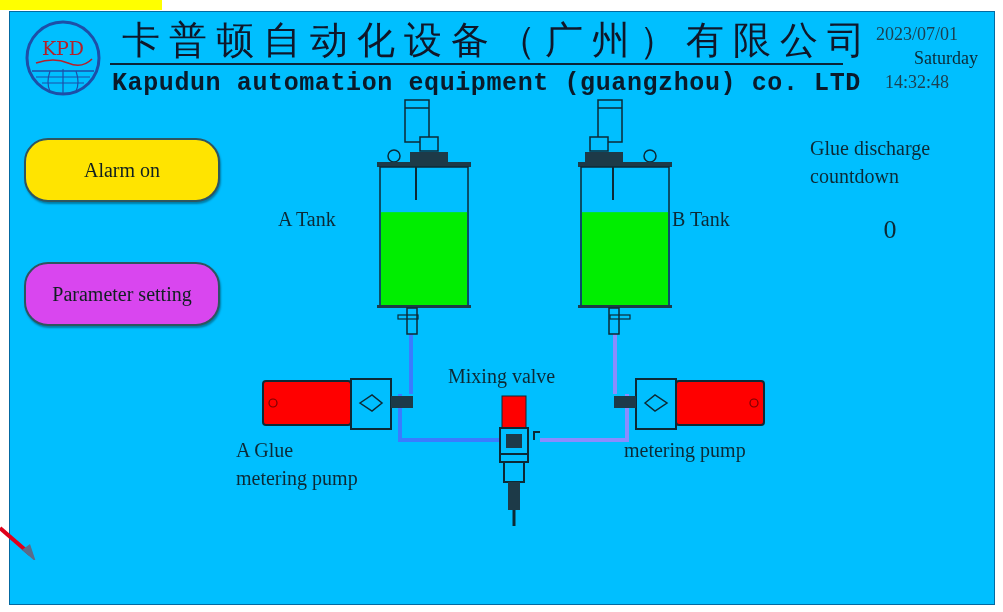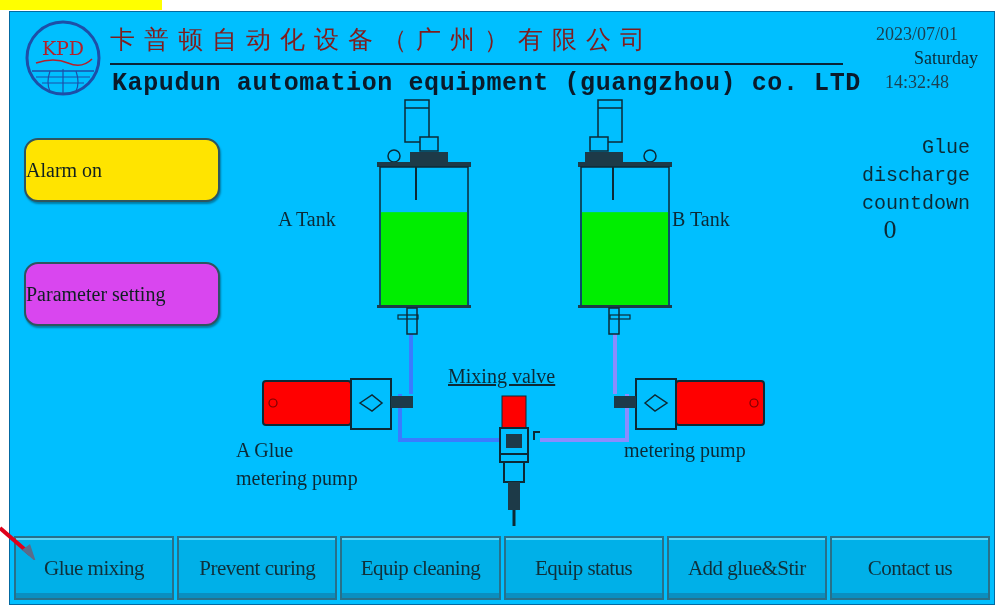--- a/index.html
+++ b/index.html
@@ -7,7 +7,7 @@
   .yellow-strip{position:absolute;left:0;top:0;width:162px;height:10px;background:#ffff00;}
   .screen{position:absolute;left:9px;top:11px;width:984px;height:592px;background:#00bfff;border:1px solid #0369a1;}
   .logo{position:absolute;left:14px;top:7px;width:78px;height:78px;}
-  .title-cn{position:absolute;left:100px;top:6px;width:740px;height:44px;font-family:"DejaVu Serif",serif;font-size:25px;letter-spacing:9px;color:#7f1d1d;white-space:nowrap;line-height:44px;}
+  .title-cn{position:absolute;left:112px;top:6px;width:740px;height:44px;font-family:"DejaVu Serif",serif;font-size:38px;letter-spacing:9px;color:#0f172a;white-space:nowrap;line-height:44px;}
   .title-rule{position:absolute;left:100px;top:51px;width:733px;height:2px;background:#0a2438;}
   .title-en{position:absolute;left:102px;top:57px;font-family:"Liberation Mono","DejaVu Sans Mono",monospace;font-weight:bold;font-size:25px;color:#0a1a2a;white-space:nowrap;letter-spacing:0.6px;}
   .datetime{position:absolute;left:846px;top:10px;width:122px;text-align:center;color:#1c4050;font-size:18px;line-height:24px;}

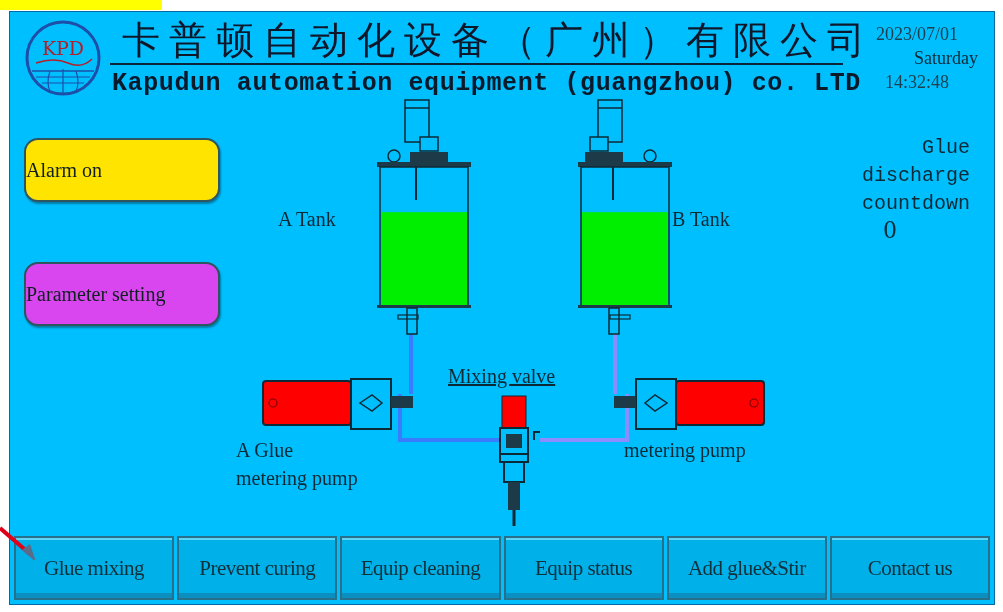--- a/index.html
+++ b/index.html
@@ -15,7 +15,7 @@
   .alarm-btn{top:126px;background:#ffe400;}
   .param-btn{top:250px;background:#d946ef;}
   .label{position:absolute;color:#0c2a36;font-size:20px;white-space:nowrap;text-align:left;line-height:28px;}
-  .countdown-label{position:absolute;left:800px;top:122px;width:160px;text-align:right;color:#0c2a36;font-size:20px;line-height:28px;font-family:Liberation Mono, monospace;}
+  .countdown-label{position:absolute;left:800px;top:122px;width:160px;text-align:left;color:#0c2a36;font-size:20px;line-height:28px;}
   .countdown-value{position:absolute;left:800px;top:203px;width:160px;text-align:center;color:#0c2a36;font-size:26px;}
   .diagram{position:absolute;left:0;top:0;width:984px;height:520px;}
   .nav{position:absolute;left:4px;top:524px;width:976px;height:64px;display:flex;gap:3px;}

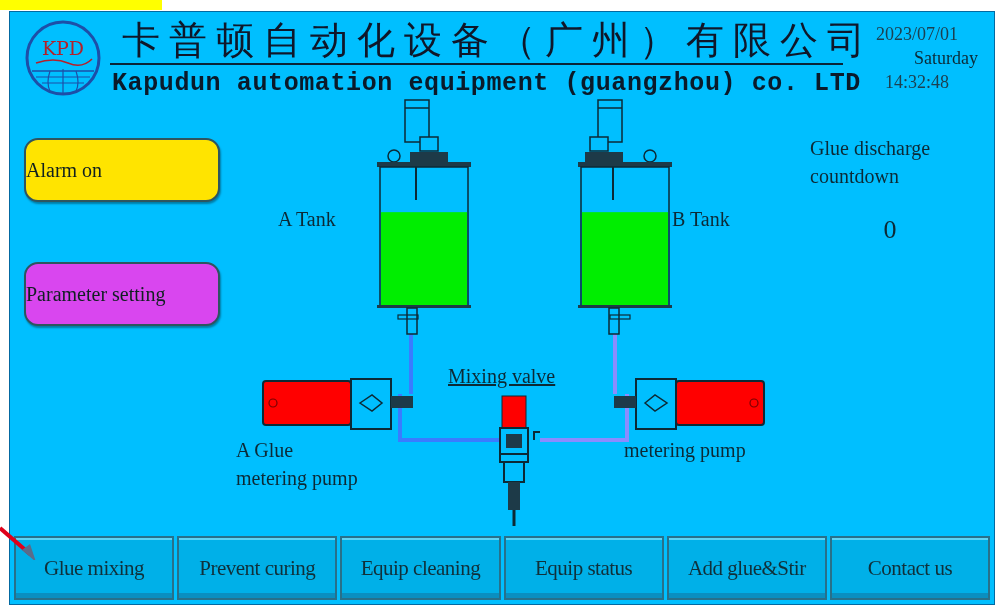--- a/index.html
+++ b/index.html
@@ -11,7 +11,7 @@
   .title-rule{position:absolute;left:100px;top:51px;width:733px;height:2px;background:#0a2438;}
   .title-en{position:absolute;left:102px;top:57px;font-family:"Liberation Mono","DejaVu Sans Mono",monospace;font-weight:bold;font-size:25px;color:#0a1a2a;white-space:nowrap;letter-spacing:0.6px;}
   .datetime{position:absolute;left:846px;top:10px;width:122px;text-align:center;color:#1c4050;font-size:18px;line-height:24px;}
-  .side-btn{position:absolute;left:14px;width:196px;height:64px;border-radius:14px;border:2px solid #2e5560;box-shadow:1px 2px 2px rgba(0,0,0,0.35);display:flex;align-items:center;justify-content:flex-start;font-size:20px;color:#102020;cursor:pointer;box-sizing:border-box;}
+  .side-btn{position:absolute;left:14px;width:196px;height:64px;border-radius:24px;border:2px solid #2e5560;box-shadow:1px 2px 2px rgba(0,0,0,0.35);display:flex;align-items:center;justify-content:center;font-size:20px;color:#102020;cursor:pointer;box-sizing:border-box;}
   .alarm-btn{top:126px;background:#ffe400;}
   .param-btn{top:250px;background:#d946ef;}
   .label{position:absolute;color:#0c2a36;font-size:20px;white-space:nowrap;text-align:left;line-height:28px;}

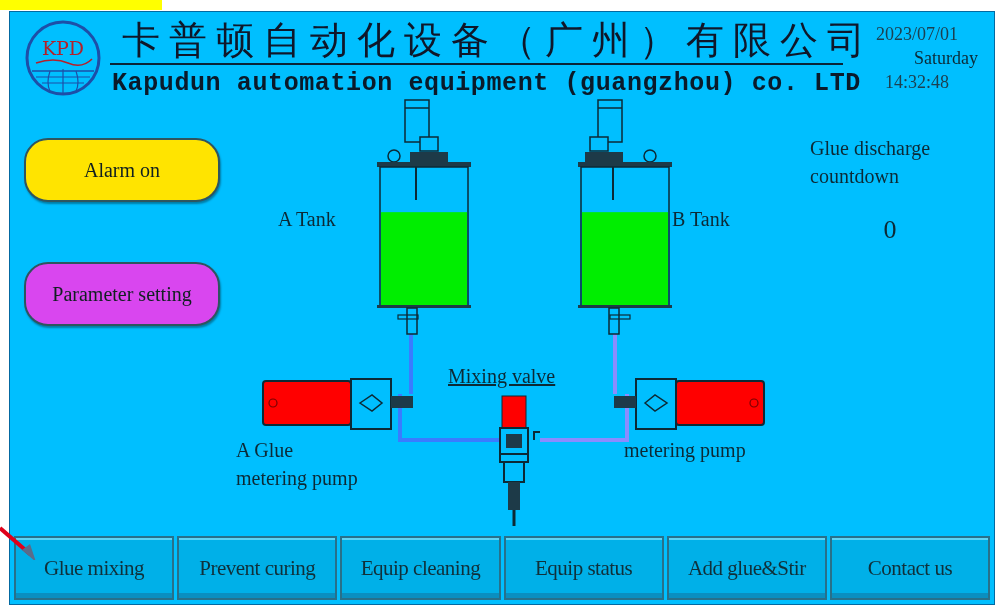--- a/index.html
+++ b/index.html
@@ -120,7 +120,7 @@
 
   <div class="label" style="left:268px;top:193px;">A Tank</div>
   <div class="label" style="left:662px;top:193px;">B Tank</div>
-  <div class="label" style="left:438px;top:350px;text-decoration:underline;">Mixing valve</div>
+  <div class="label" style="left:438px;top:350px;">Mixing valve</div>
   <div class="label" style="left:226px;top:424px;width:170px;">
     <div>A Glue</div>
     <div>metering pump</div>

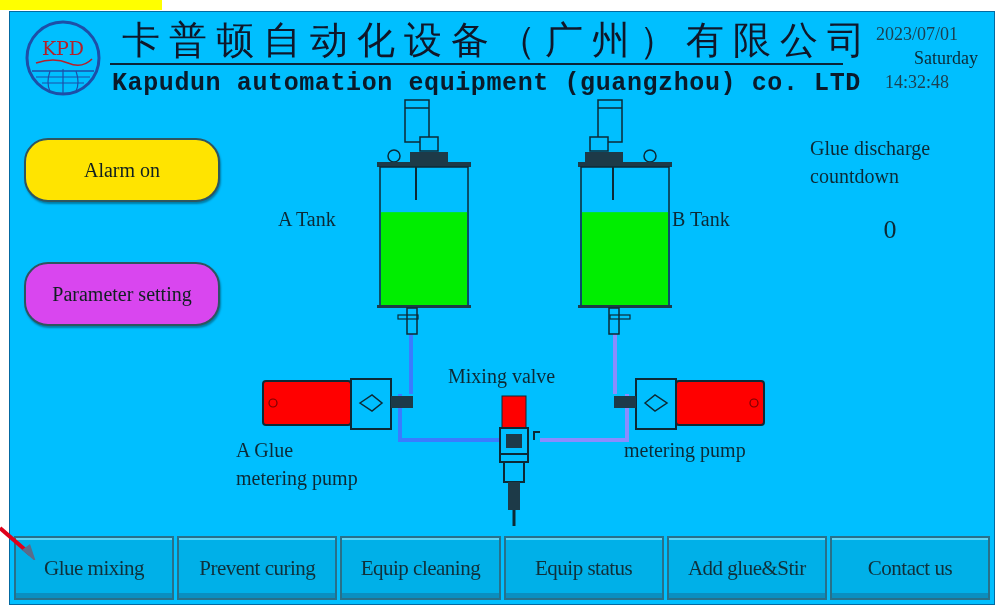--- a/index.html
+++ b/index.html
@@ -135,14 +135,6 @@
   </div>
   <div class="countdown-value">0</div>
 
-  <div class="nav">
-    <div class="nav-btn">Glue mixing</div>
-    <div class="nav-btn">Prevent curing</div>
-    <div class="nav-btn">Equip cleaning</div>
-    <div class="nav-btn">Equip status</div>
-    <div class="nav-btn">Add glue&amp;Stir</div>
-    <div class="nav-btn">Contact us</div>
-  </div>
 </div>
 
 <svg class="cursor-arrow" viewBox="0 0 40 50">

